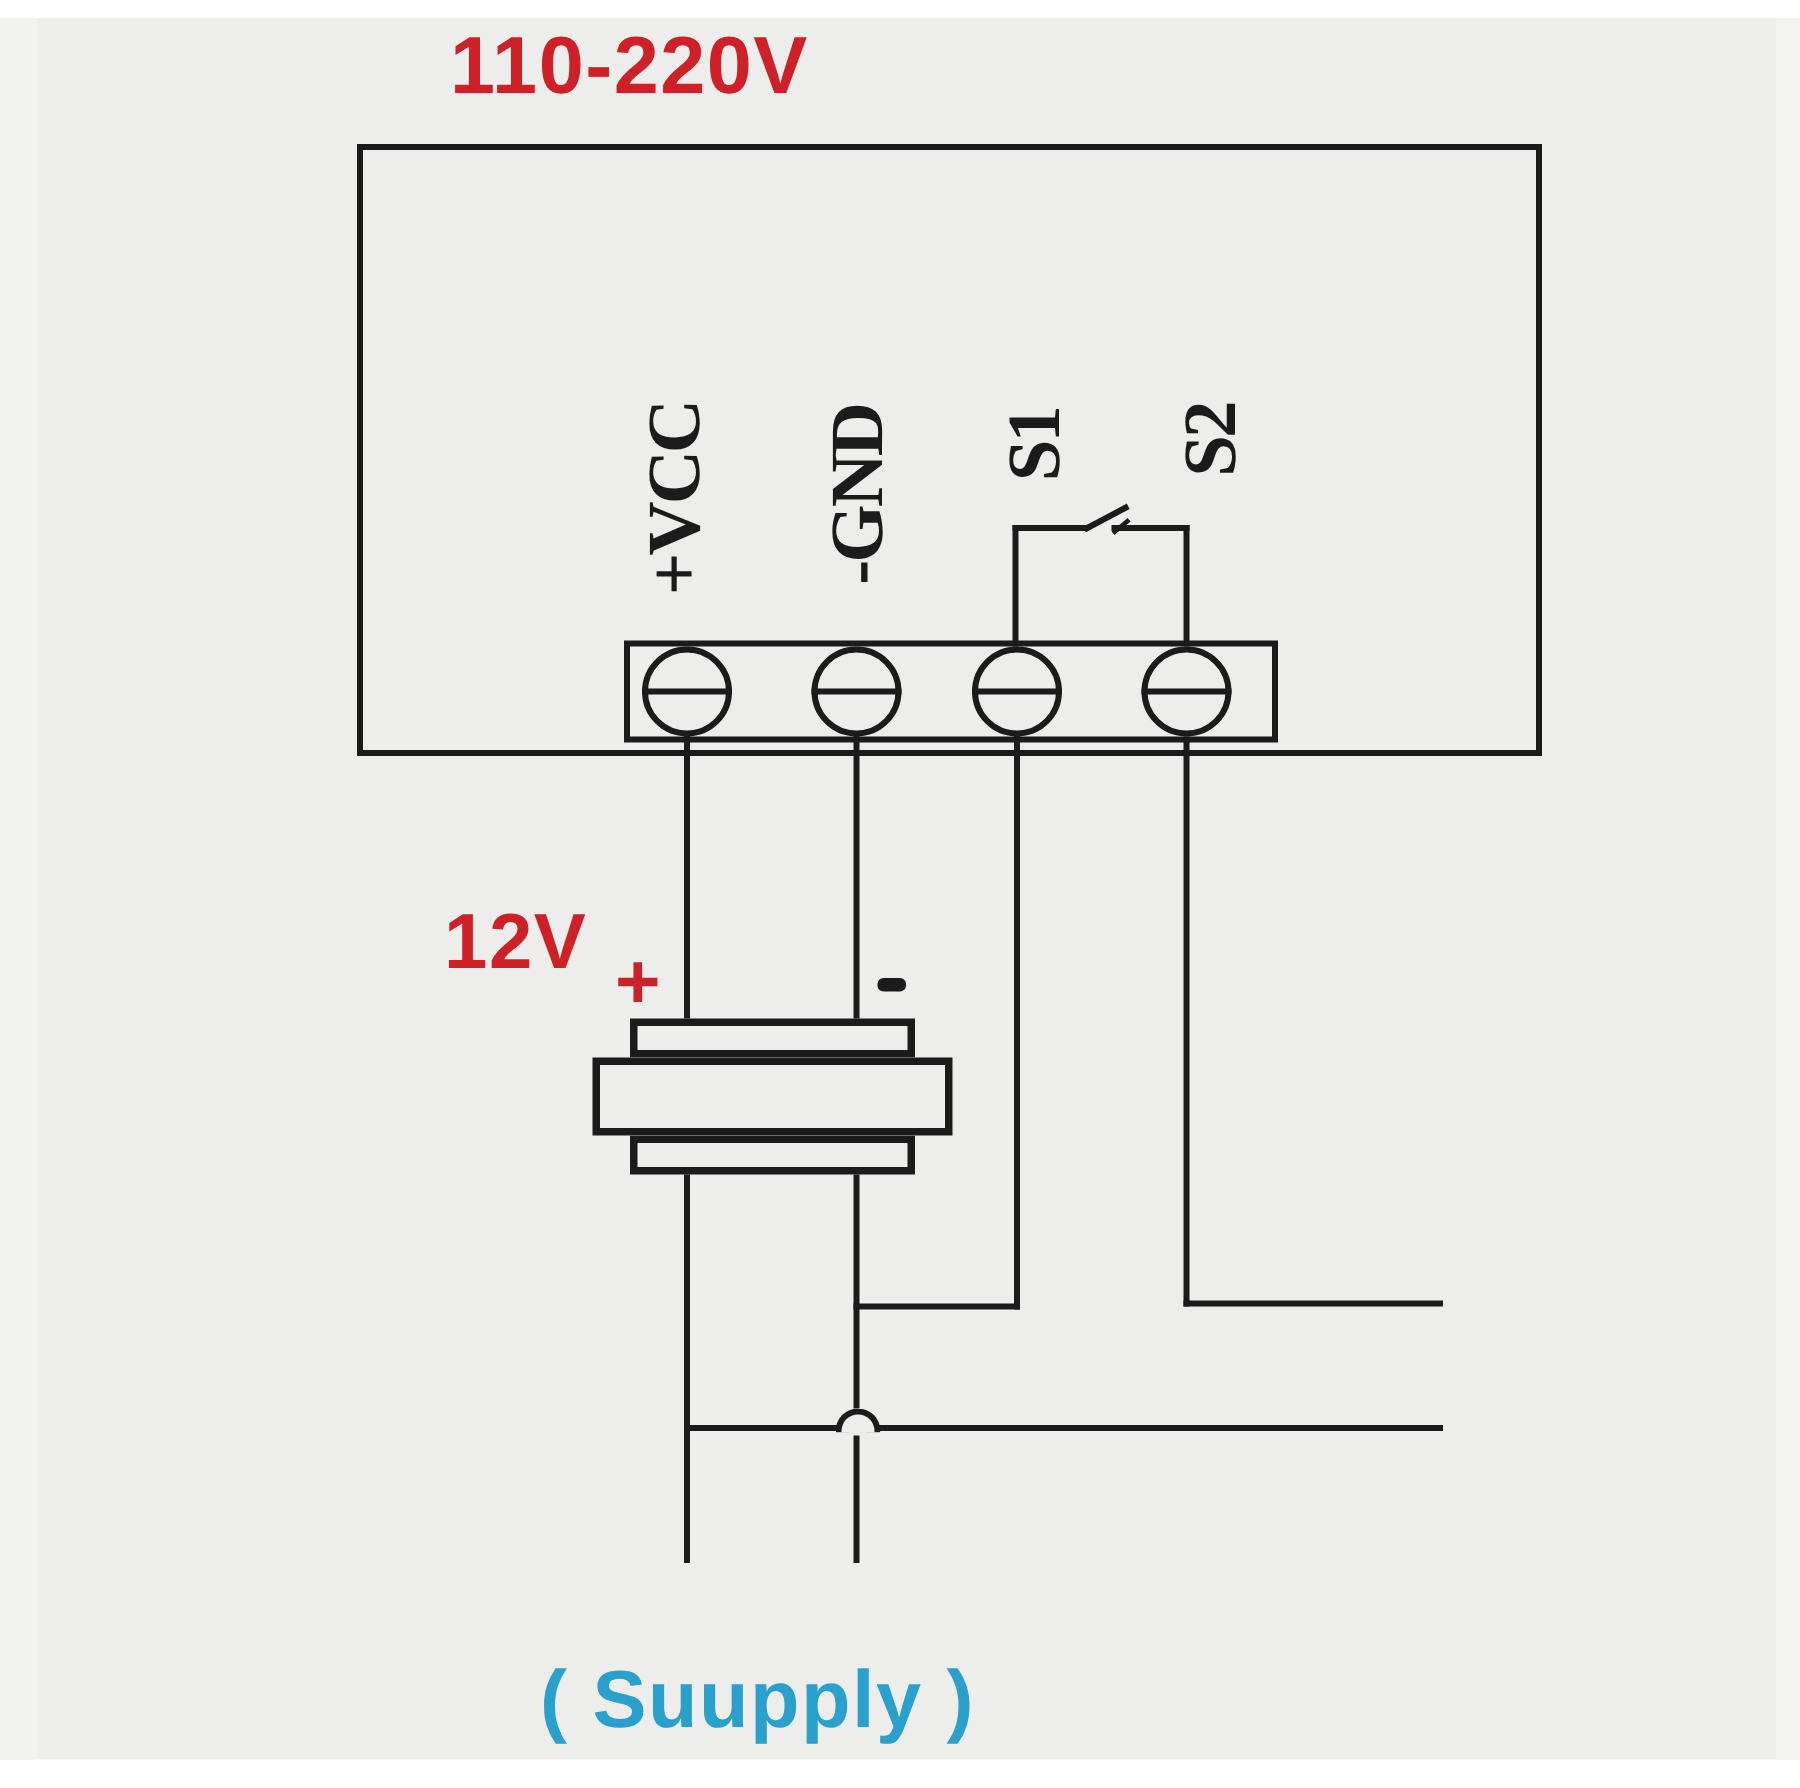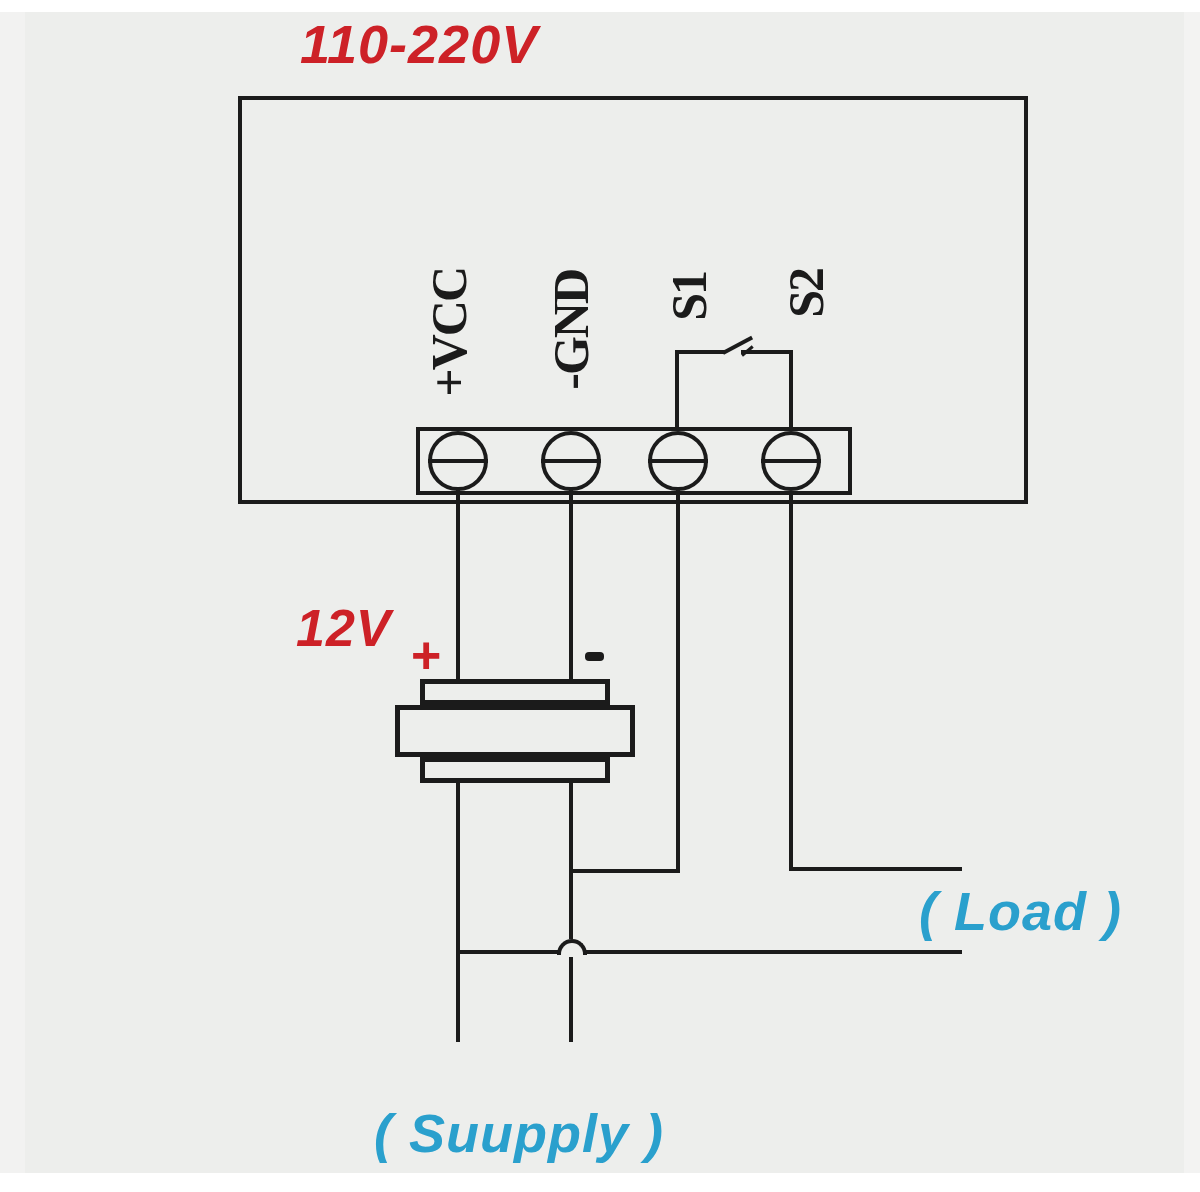--- a/index.html
+++ b/index.html
@@ -18,7 +18,7 @@
   .tlabel{position:absolute;writing-mode:vertical-rl;transform:rotate(180deg);
           font-family:"Liberation Serif",serif;font-weight:bold;font-size:50px;line-height:50px;
           width:50px;letter-spacing:-2px;color:var(--line);white-space:nowrap;}
-  .txt{position:absolute;font-weight:bold;line-height:1;white-space:pre;letter-spacing:1px;font-style:italic;}
+  .txt{position:absolute;font-weight:bold;line-height:1;white-space:pre;letter-spacing:1px;}
   .red{color:var(--red);}
   .cyan{color:var(--cyan);}
   .hop{position:absolute;border:4px solid var(--line);border-bottom:none;

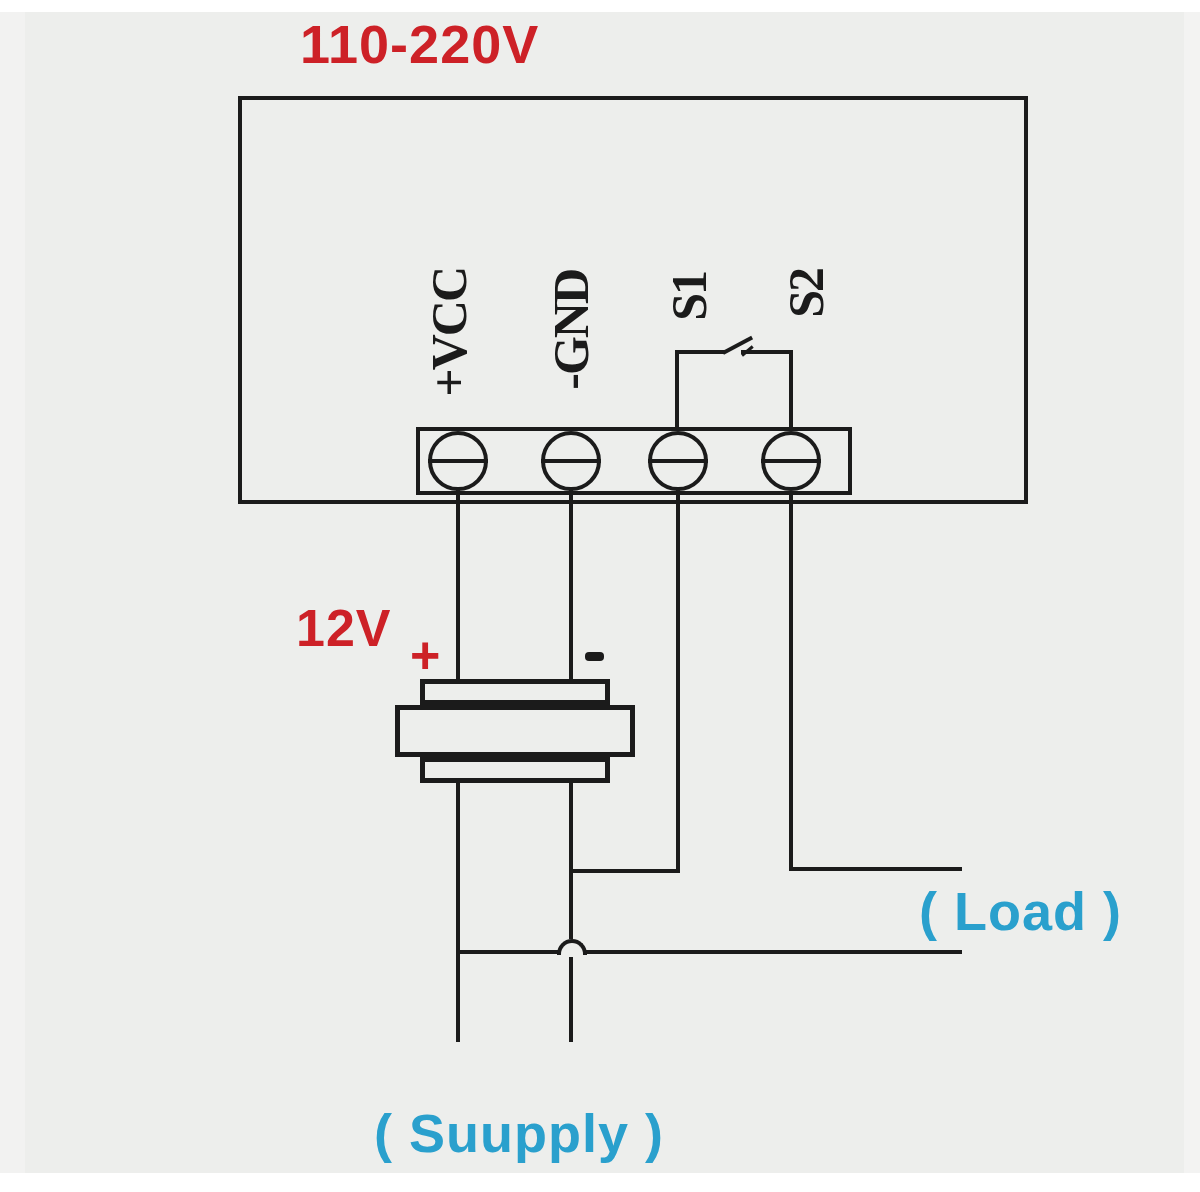--- a/index.html
+++ b/index.html
@@ -86,7 +86,6 @@
   <span class="txt red" style="left:410px;top:629px;font-size:52px;">+</span>
   <div class="w" style="left:585px;top:652px;width:19px;height:9px;border-radius:4px;"></div>
 
-  <span class="txt cyan" style="left:919px;top:884px;font-size:54px;">( Load )</span>
   <span class="txt cyan" style="left:374px;top:1106px;font-size:54px;">( Suupply )</span>
 
 </div>

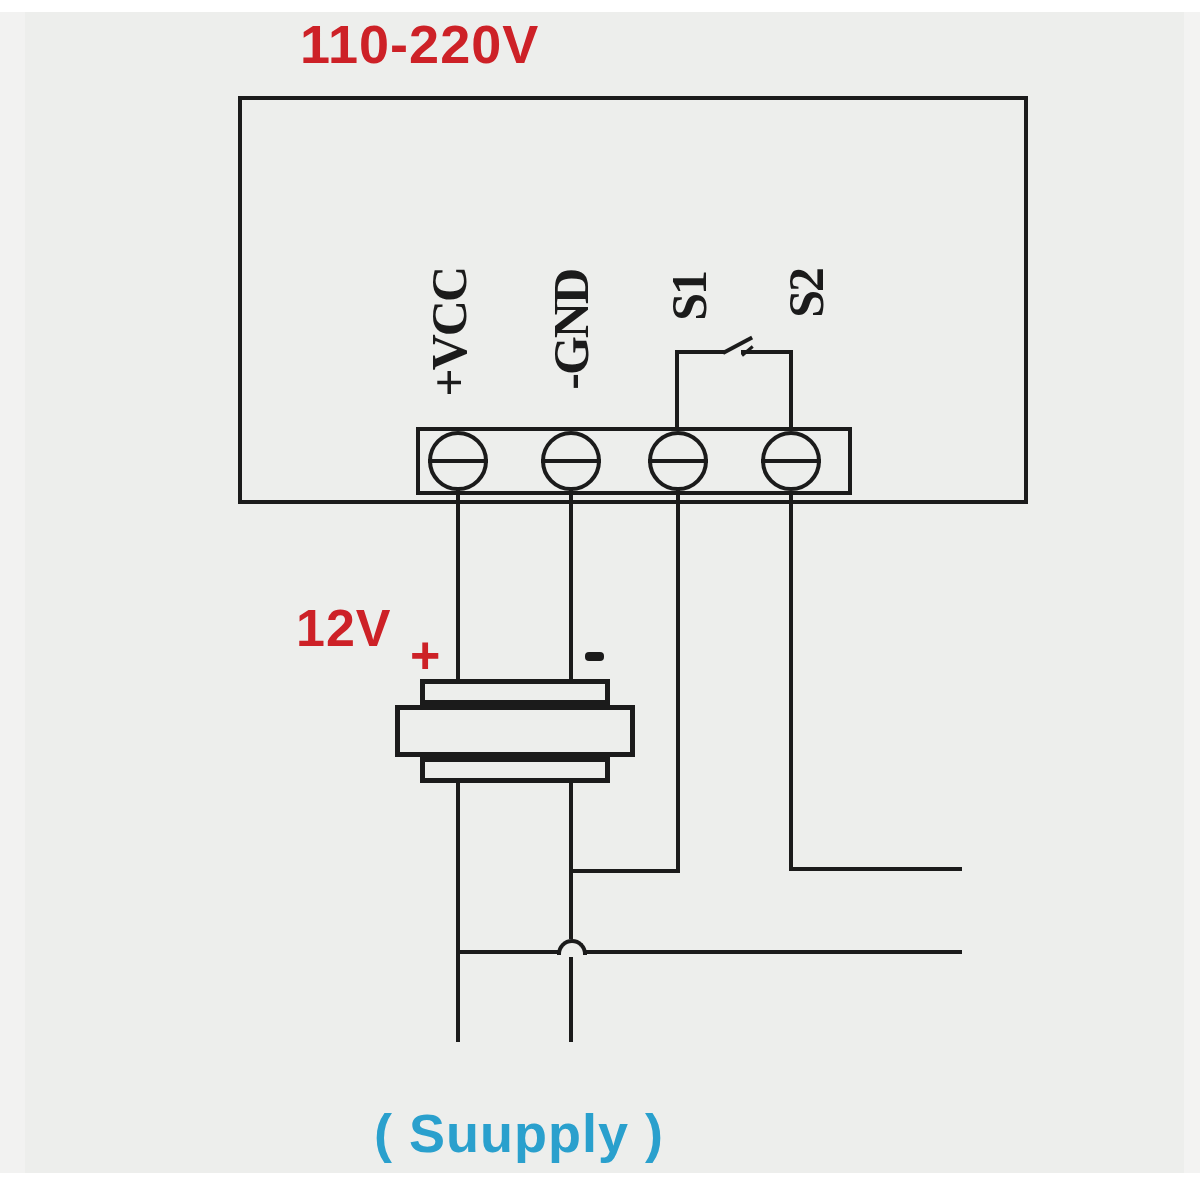--- a/index.html
+++ b/index.html
@@ -86,7 +86,7 @@
   <span class="txt red" style="left:410px;top:629px;font-size:52px;">+</span>
   <div class="w" style="left:585px;top:652px;width:19px;height:9px;border-radius:4px;"></div>
 
-  <span class="txt cyan" style="left:374px;top:1106px;font-size:54px;">( Suupply )</span>
+  <span class="txt cyan" style="left:360px;top:1106px;font-size:54px;">( Suupply )</span>
 
 </div>
 

